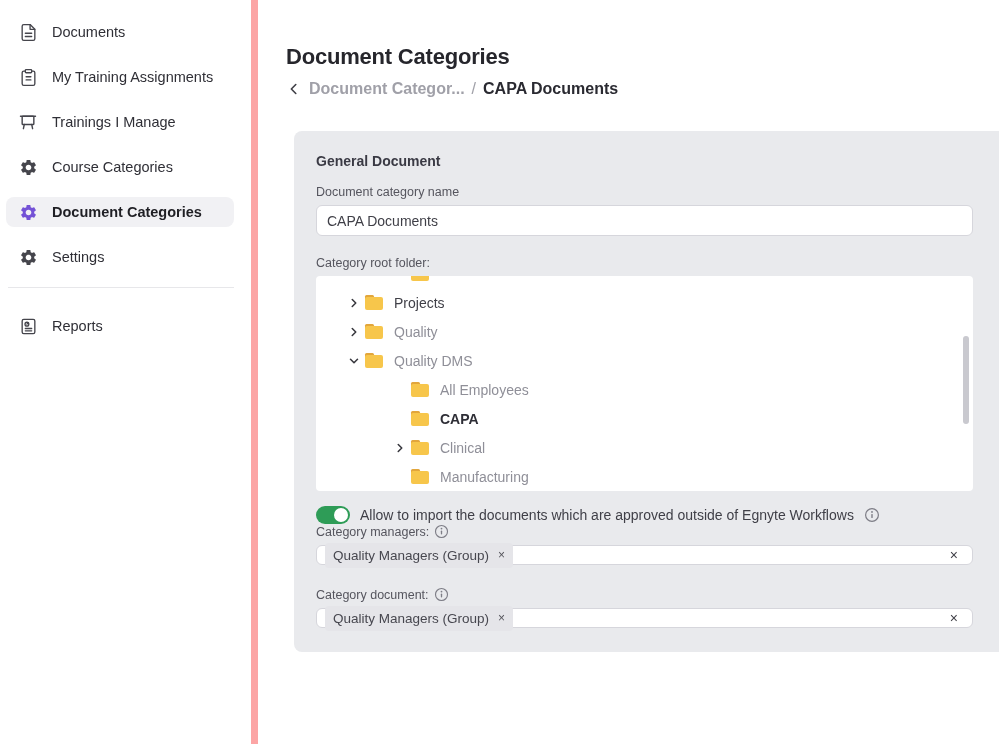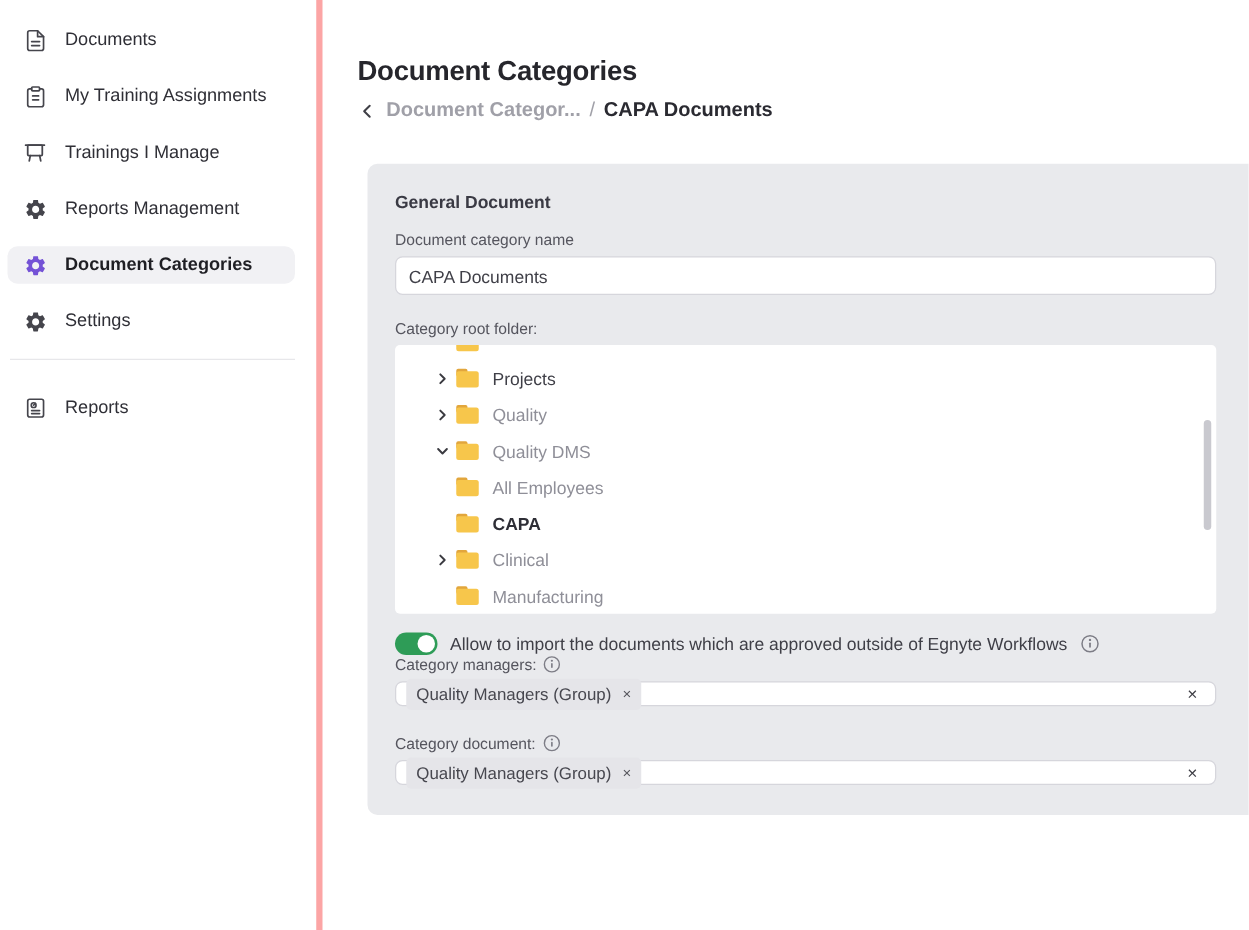--- a/index.html
+++ b/index.html
@@ -8,7 +8,7 @@
   .app { display:flex; width:999px; height:744px; }
 
   
-  .sidebar { width:258px; flex-shrink:0; border-right:5px solid #fca5a5; padding-top:17px; height:744px; background:#fff; }
+  .sidebar { width:258px; flex-shrink:0; border-right:7px solid #fca5a5; padding-top:17px; height:744px; background:#fff; }
   .nav-item { height:30px; margin:0 17px 15px 6px; border-radius:8px; display:flex; align-items:center;
     padding:0 10px 0 12px; cursor:pointer; font-size:14.5px; color:#2F2F36; }
   .nav-item .nicon { width:20px; height:20px; margin-right:14px; color:#45454C; display:flex; align-items:center; justify-content:center; flex-shrink:0; }

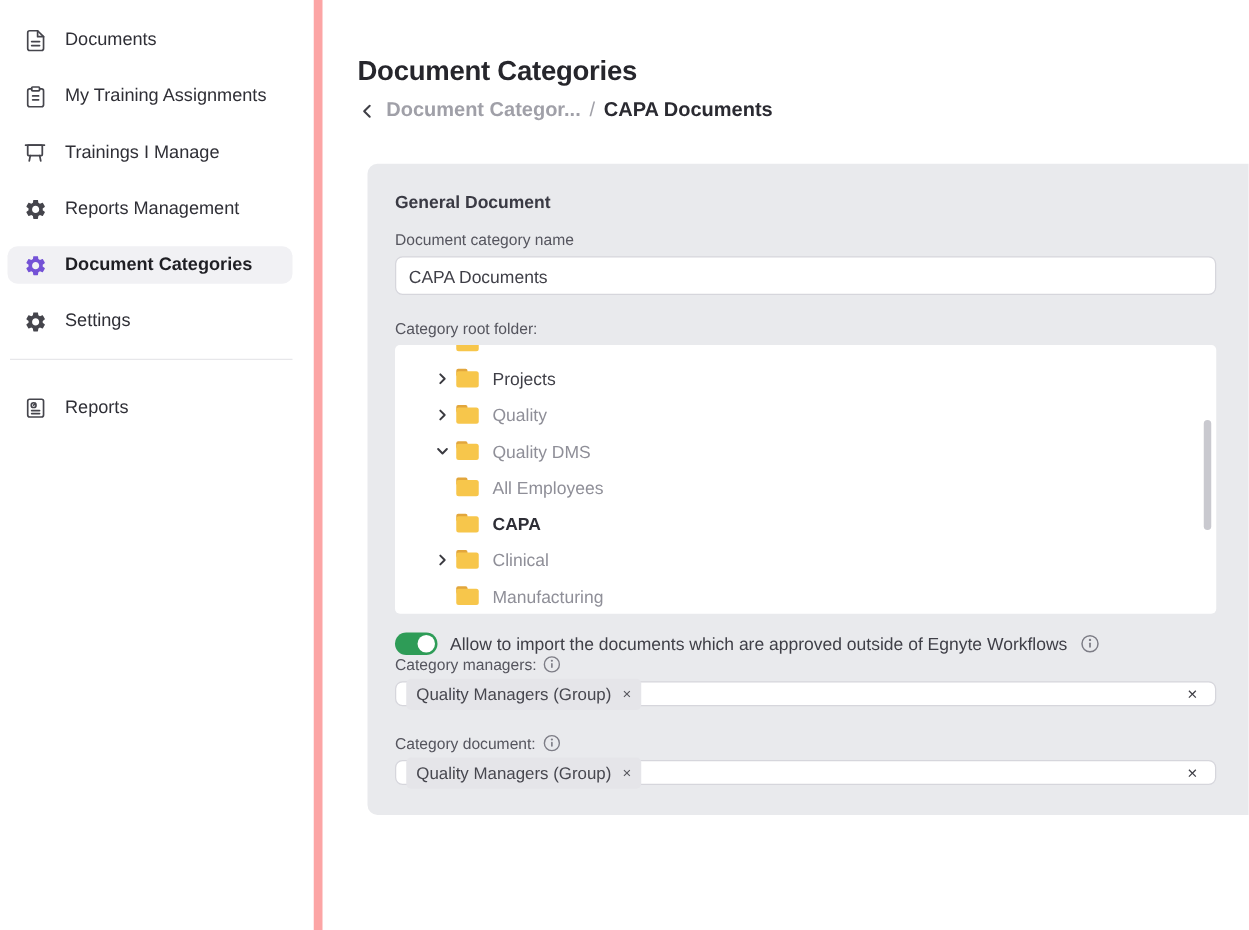--- a/index.html
+++ b/index.html
@@ -132,7 +132,7 @@
             <use href="#ic-gear"></use>
           </svg>
       </span>
-      <span>Reports Management</span>
+      <span>Course Categories</span>
     </div>
     <div class="nav-item active">
       <span class="nicon">

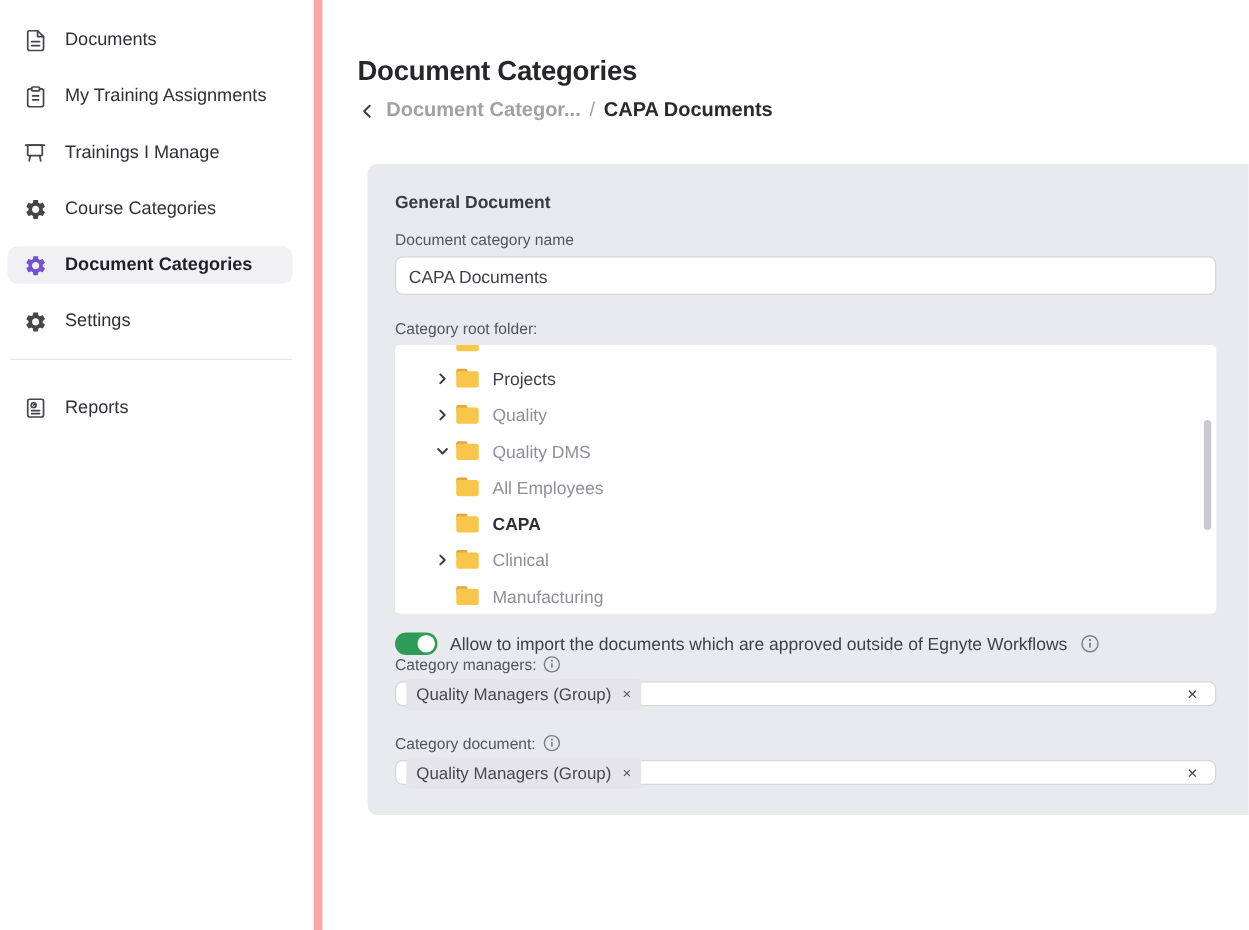--- a/index.html
+++ b/index.html
@@ -39,7 +39,7 @@
   .trow.partial { margin-top:-17px; }
   .chev { width:20px; display:flex; align-items:center; justify-content:center; color:#3A3A40; cursor:pointer; flex-shrink:0; }
   .lvl1 { padding-left:28px; }
-  .lvl2 { padding-left:28px; }
+  .lvl2 { padding-left:28px;margin-left:46px; }
   .folder { margin-right:10px; flex-shrink:0; }
   .t-gray { color:#8F8F98; }
   .t-dark { color:#3F3F47; }

